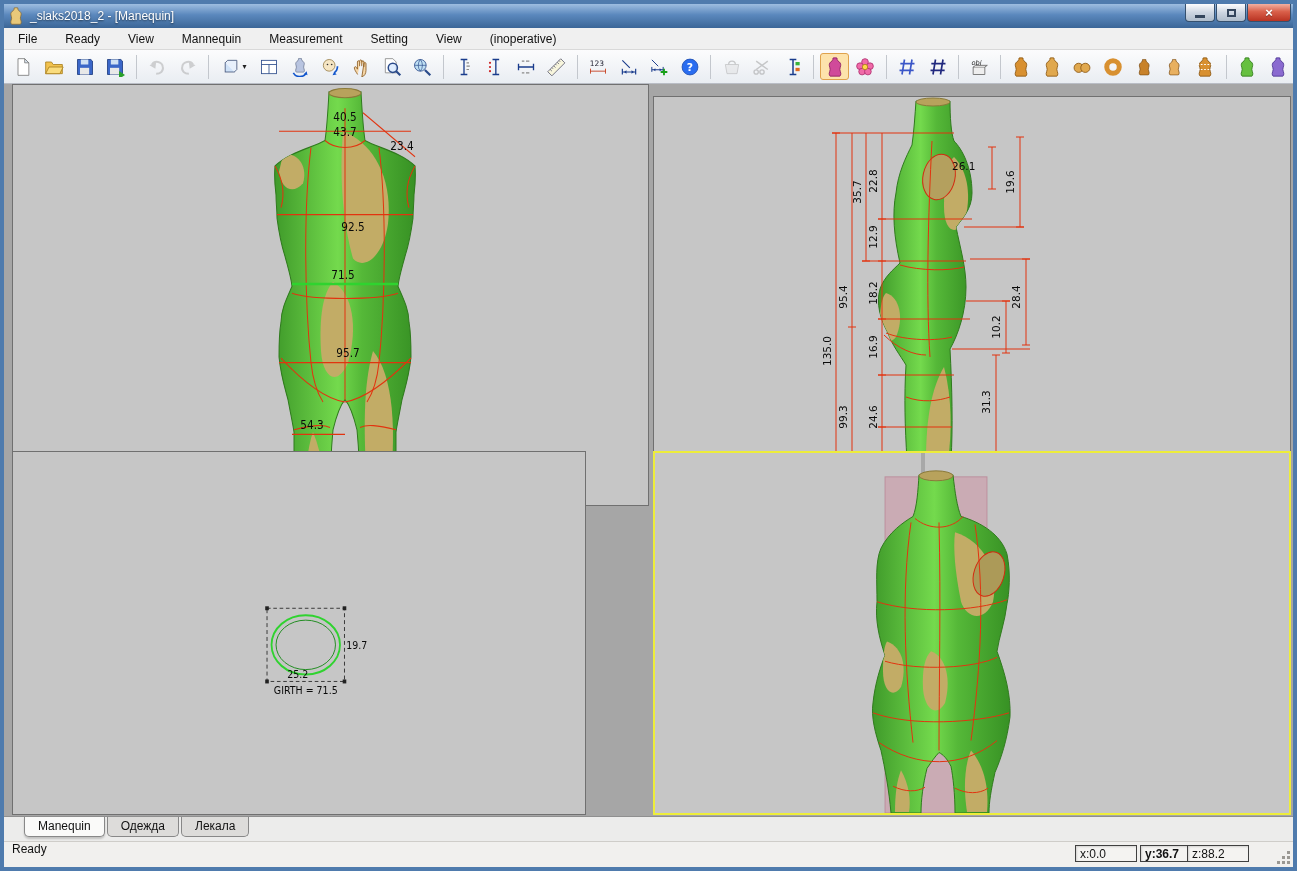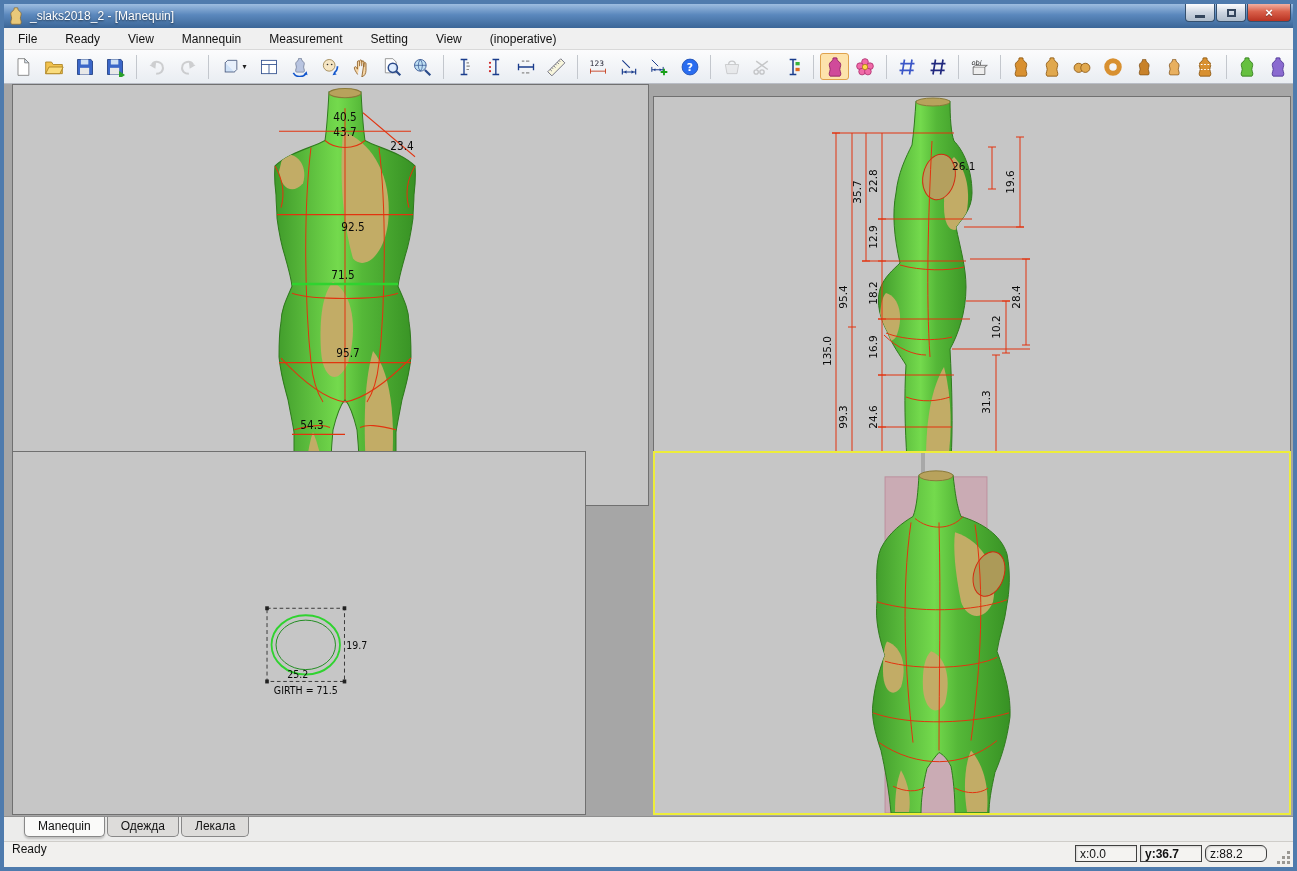--- a/index.html
+++ b/index.html
@@ -46,7 +46,7 @@
   .statusbar{height:25px;flex:0 0 25px;background:#f1f0ee;border-top:1px solid #cfcdc9;position:relative;font-size:12px;color:#111;display:flex;}
   .statusbar .msg{padding-left:8px;}
   .scell{position:absolute;top:3px;height:17px;width:62px;box-sizing:border-box;border:1px solid #404040;box-shadow:inset 1px 1px 2px rgba(0,0,0,.14);background:#f4f3f1;padding:1px 4px;line-height:14px;}
-  #scell-x{right:156px;} #scell-y{right:91px;font-weight:bold;} #scell-z{right:26px;border-radius:6px;}
+  #scell-x{right:156px;} #scell-y{right:91px;font-weight:bold;} #scell-z{right:44px;}
   .grip{position:absolute;right:2px;bottom:2px;width:14px;height:14px;}
 </style>
 </head>

